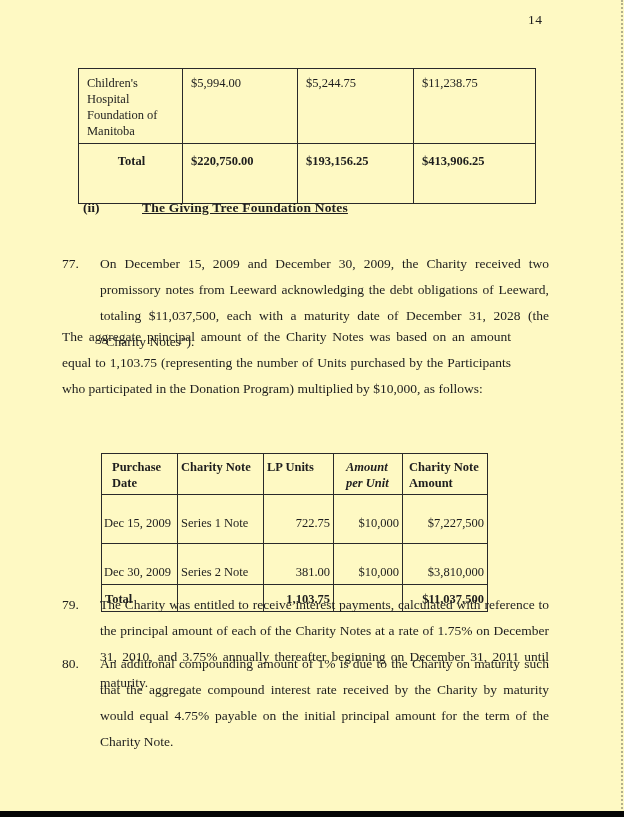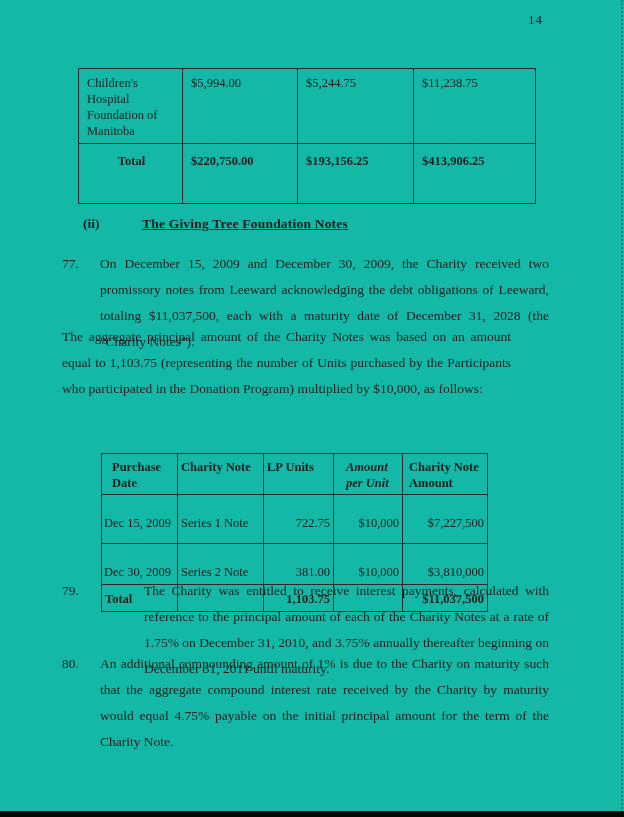--- a/index.html
+++ b/index.html
@@ -7,7 +7,7 @@
     position: relative;
     width: 624px;
     height: 817px;
-    background: #14b8a6;
+    background: #fef9c3;
     overflow: hidden;
     font-family: "Liberation Serif", "DejaVu Serif", serif;
     color: #1e1e1e;

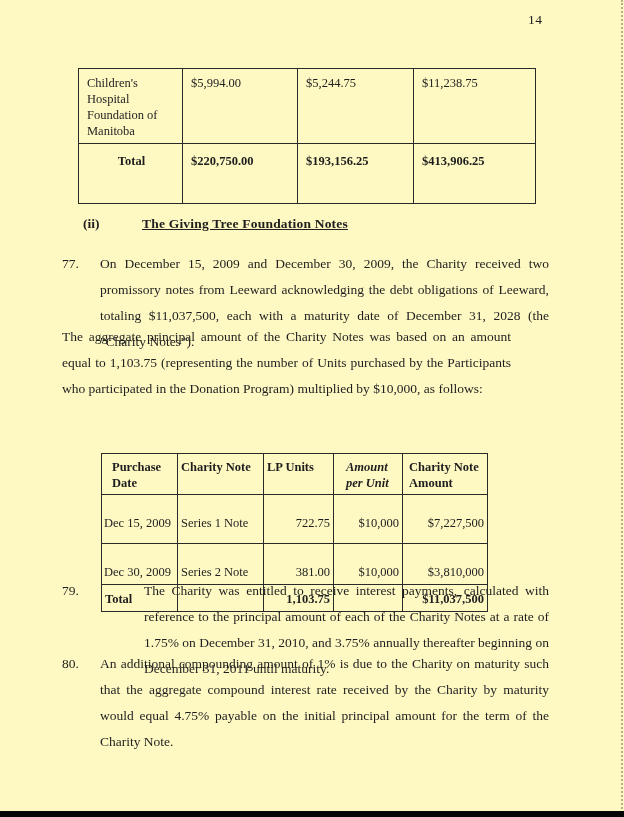--- a/index.html
+++ b/index.html
@@ -44,7 +44,7 @@
   .section-heading {
     position: absolute;
     left: 83px;
-    top: 216px;
+    top: 200px;
     font-size: 13.5px;
     font-weight: bold;
     display: flex;

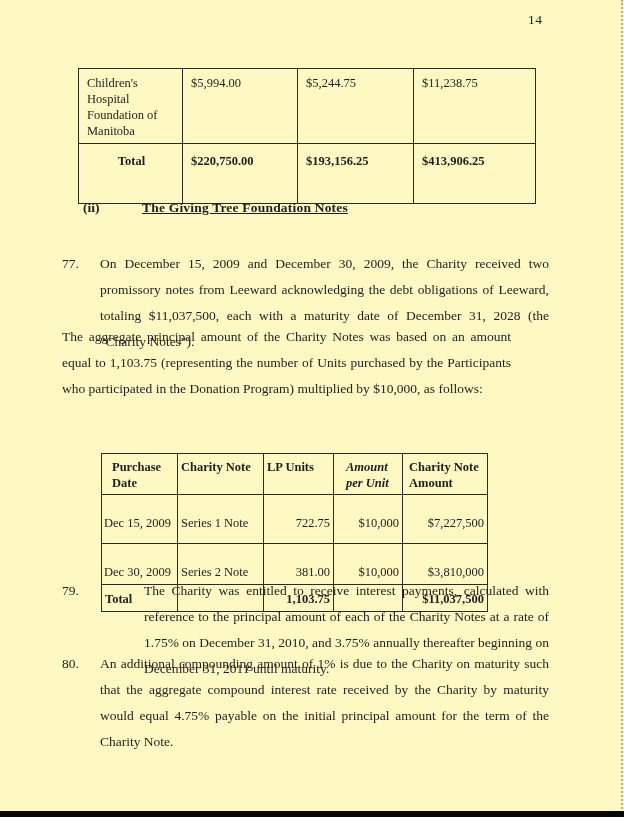--- a/index.html
+++ b/index.html
@@ -64,7 +64,7 @@
   .para .txt { width: 449px; text-align: justify; }
   .p77 { top: 251px; }
   .p78 { top: 324px; }
-  .p79 { top: 578px; gap: 44px; }
+  .p79 { top: 592px; }
   .p80 { top: 651px; }
   
   .notes-table {

